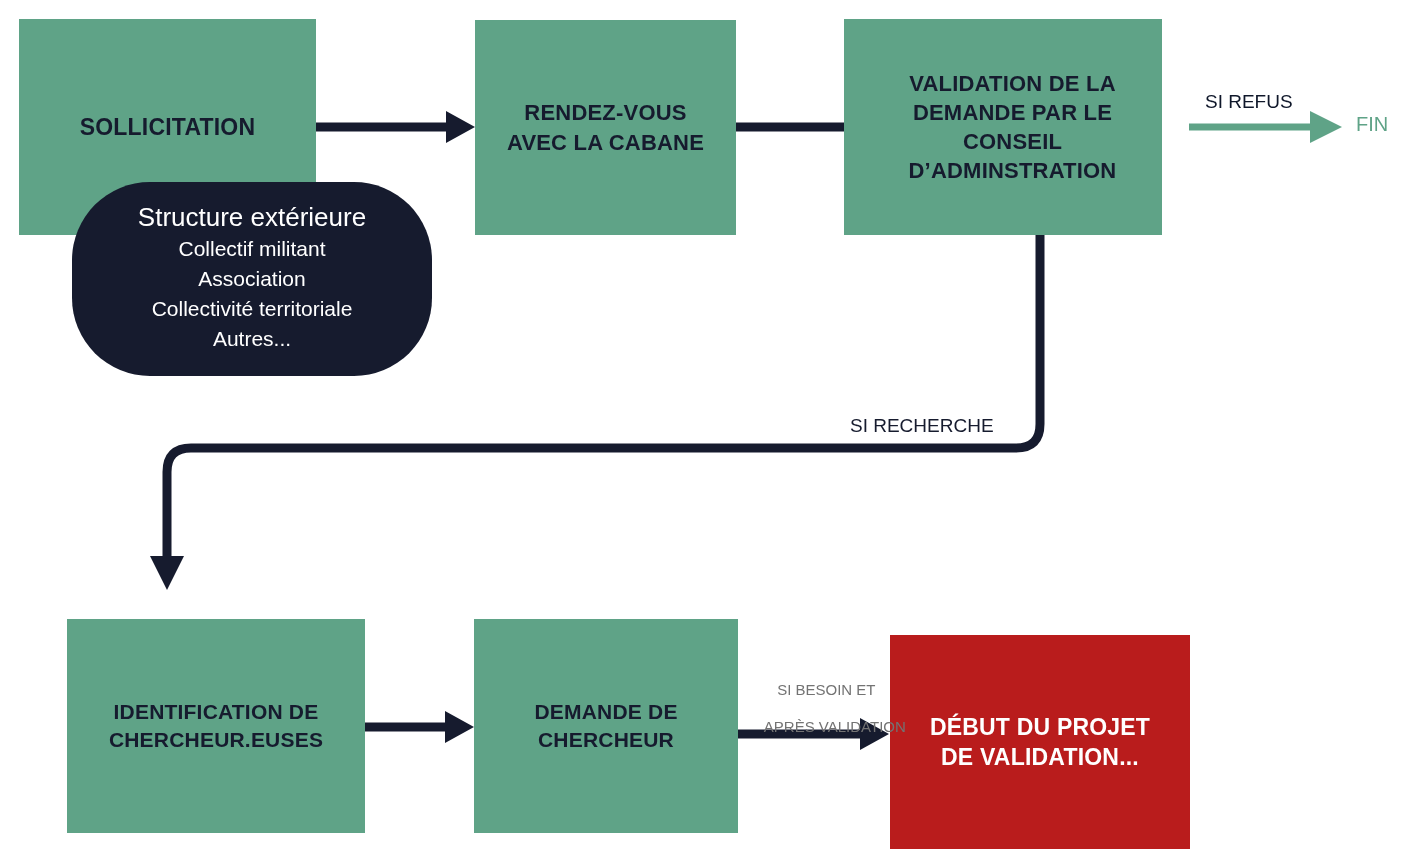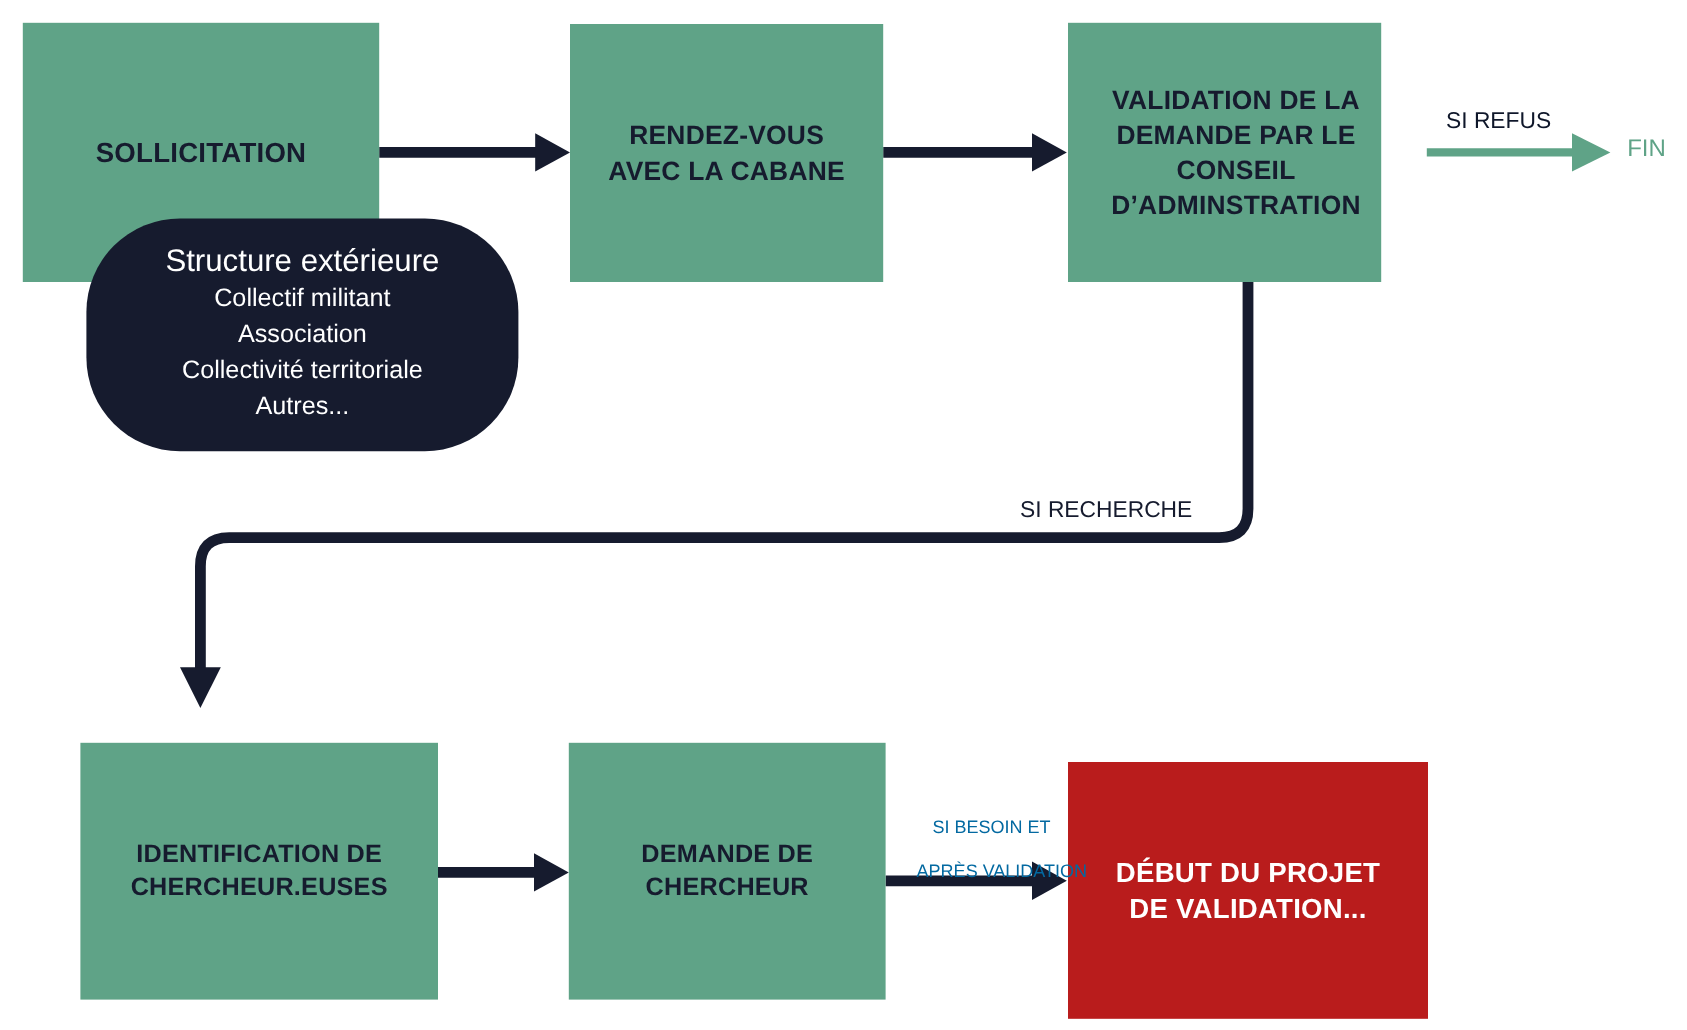--- a/index.html
+++ b/index.html
@@ -54,7 +54,7 @@
   }
   
   #box-validation {
-    left: 890px; top: 19px; width: 261px; height: 216px;
+    left: 844px; top: 19px; width: 318px; height: 216px;
     font-size: 22px;
     padding-left: 19px;
   }

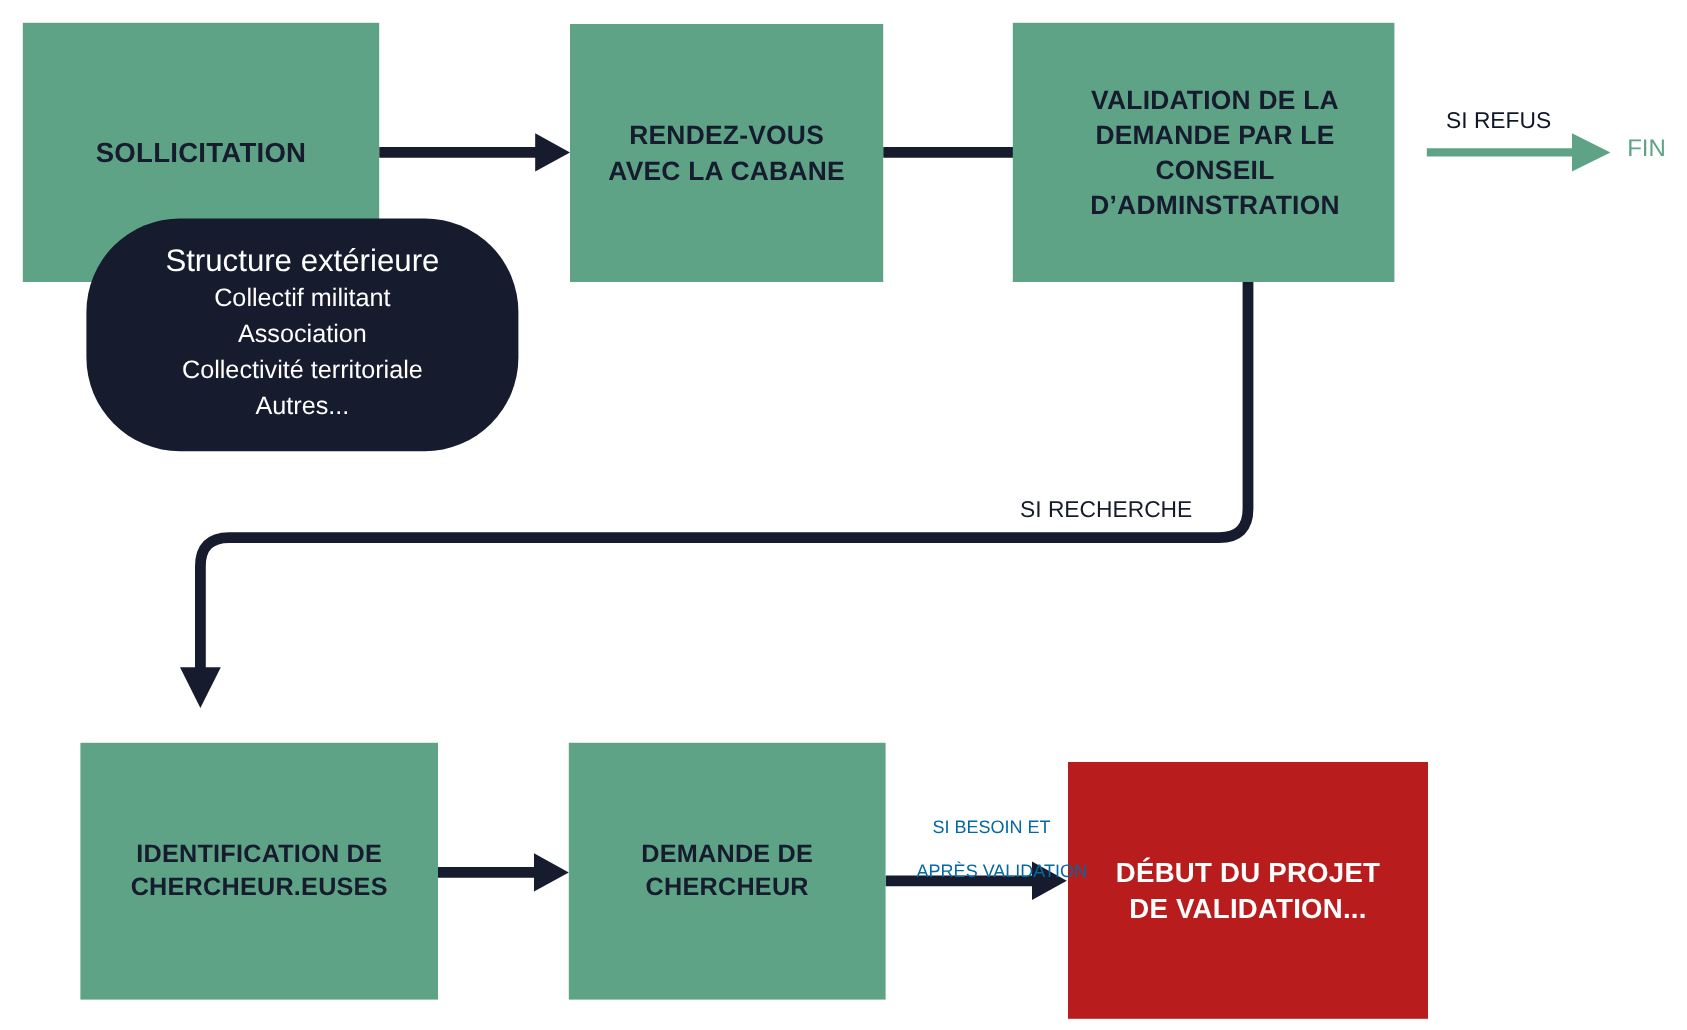--- a/index.html
+++ b/index.html
@@ -134,7 +134,7 @@
     left: 748px; top: 662px;
     width: 140px;
     font-size: 15px;
-    color: #0369a1;
+    color: #737373;
   }
 </style>
 </head>

